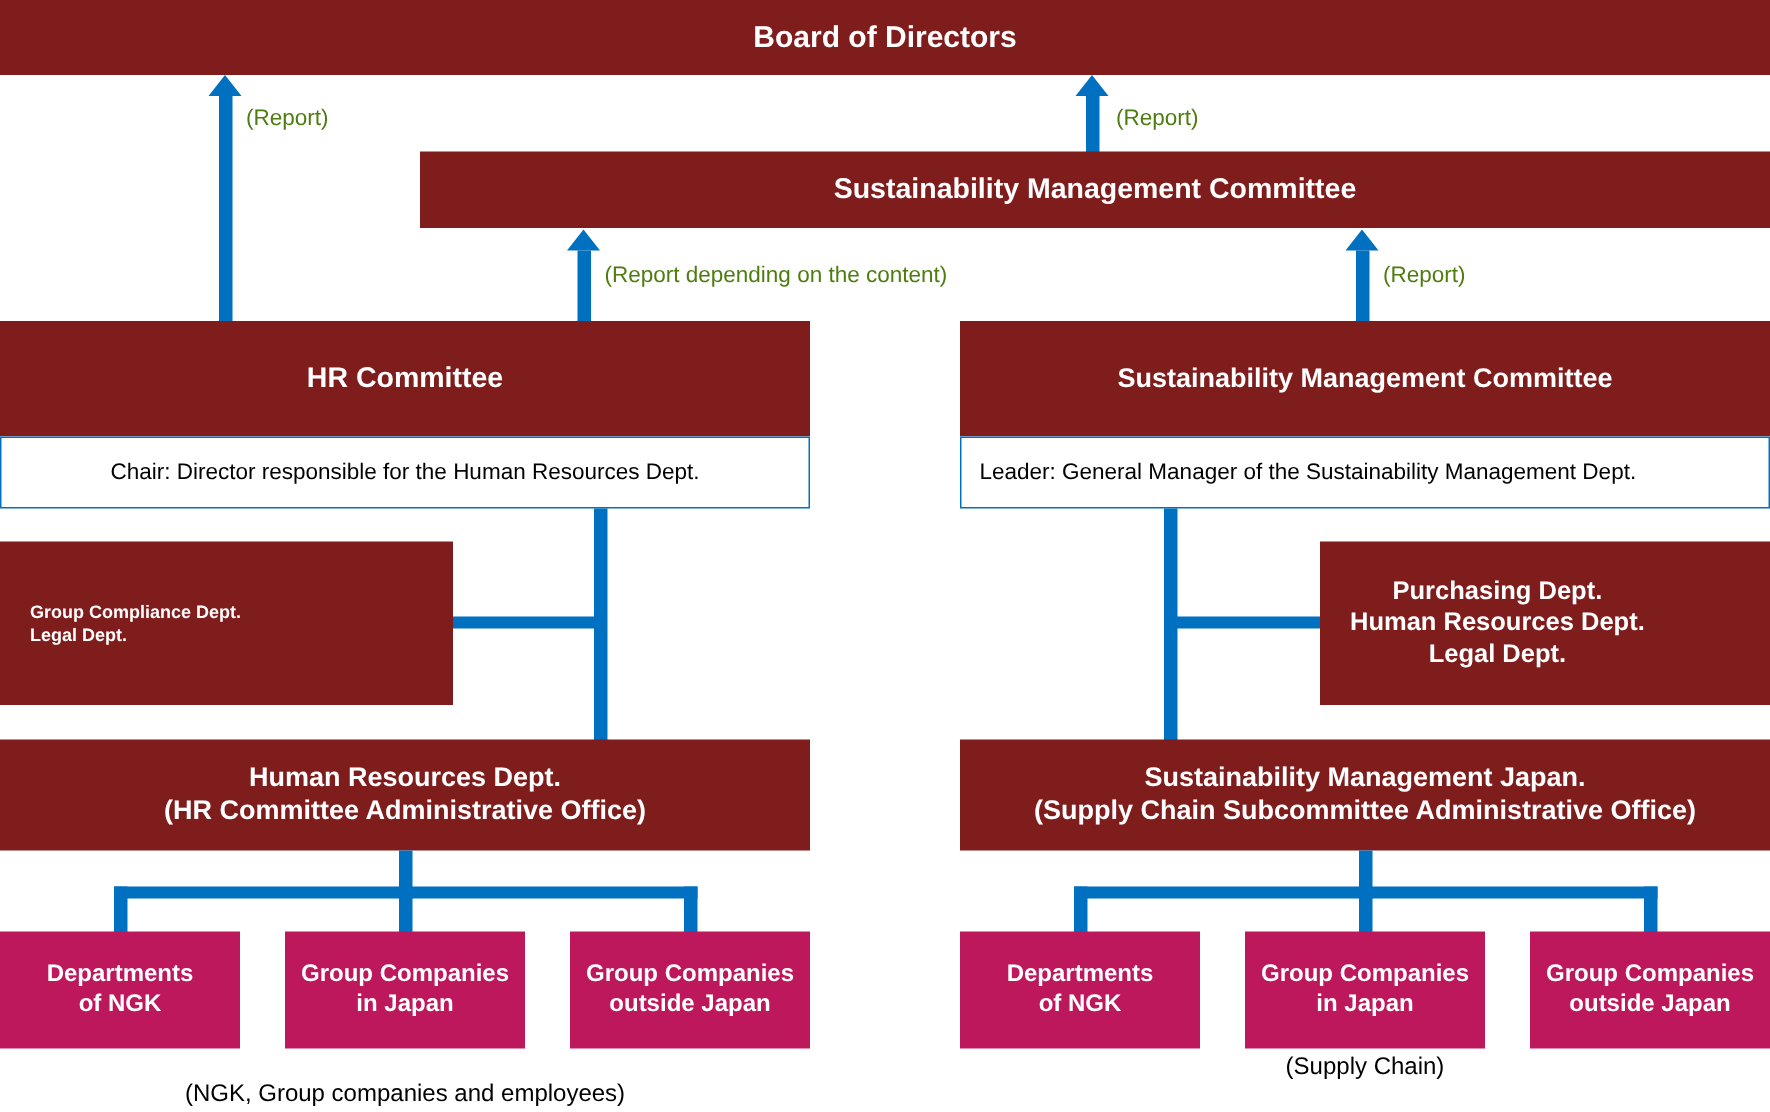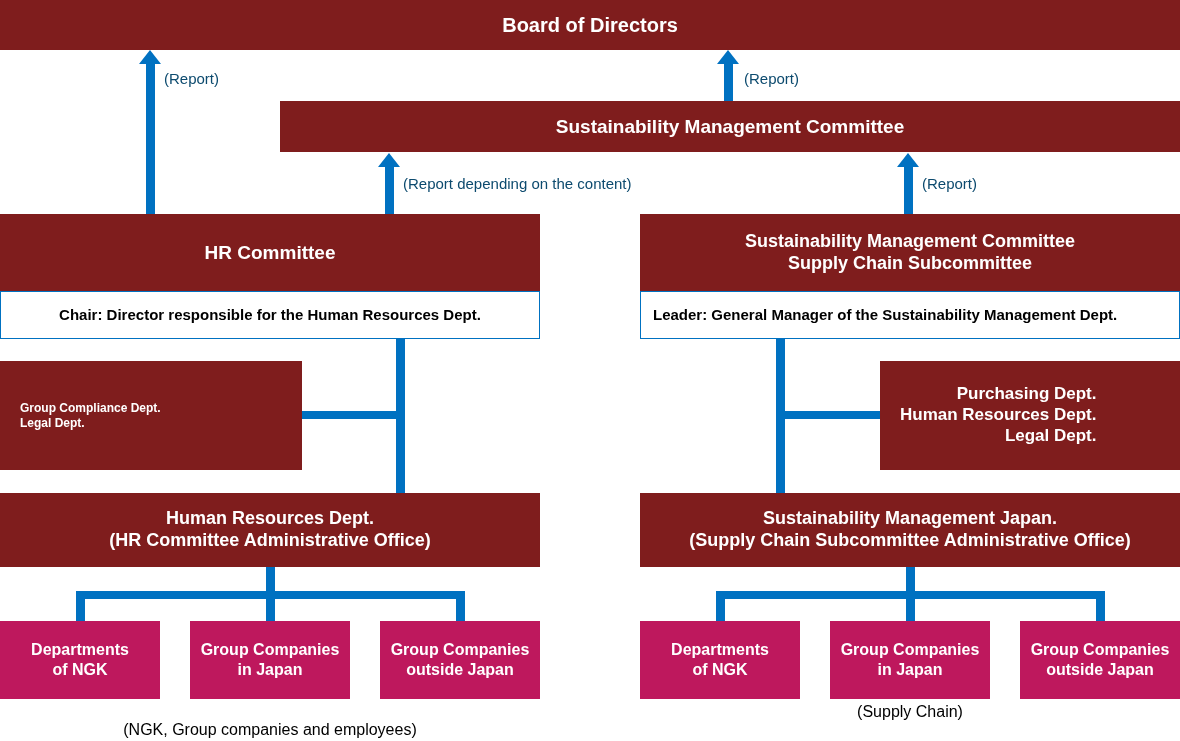--- a/index.html
+++ b/index.html
@@ -63,7 +63,7 @@
   }
   .caption {
     position: absolute;
-    color: #0c4a6e;
+    color: #4d7c0f;
     font-size: 15px;
     white-space: nowrap;
   }

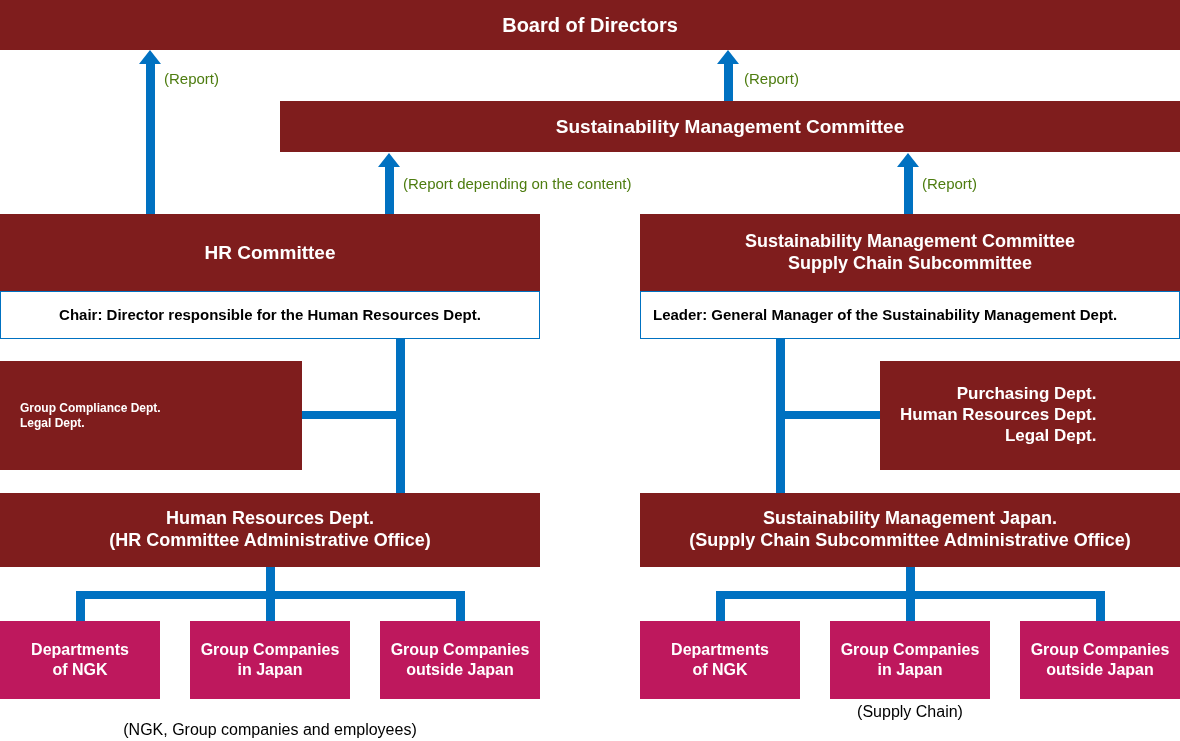--- a/index.html
+++ b/index.html
@@ -160,7 +160,6 @@
   <div class="box blue" style="left:640px; top:214px; width:540px; height:77px; font-size:18px;">
     <div>
       <div>Sustainability Management Committee</div>
-      <div>Supply Chain Subcommittee</div>
     </div>
   </div>
 

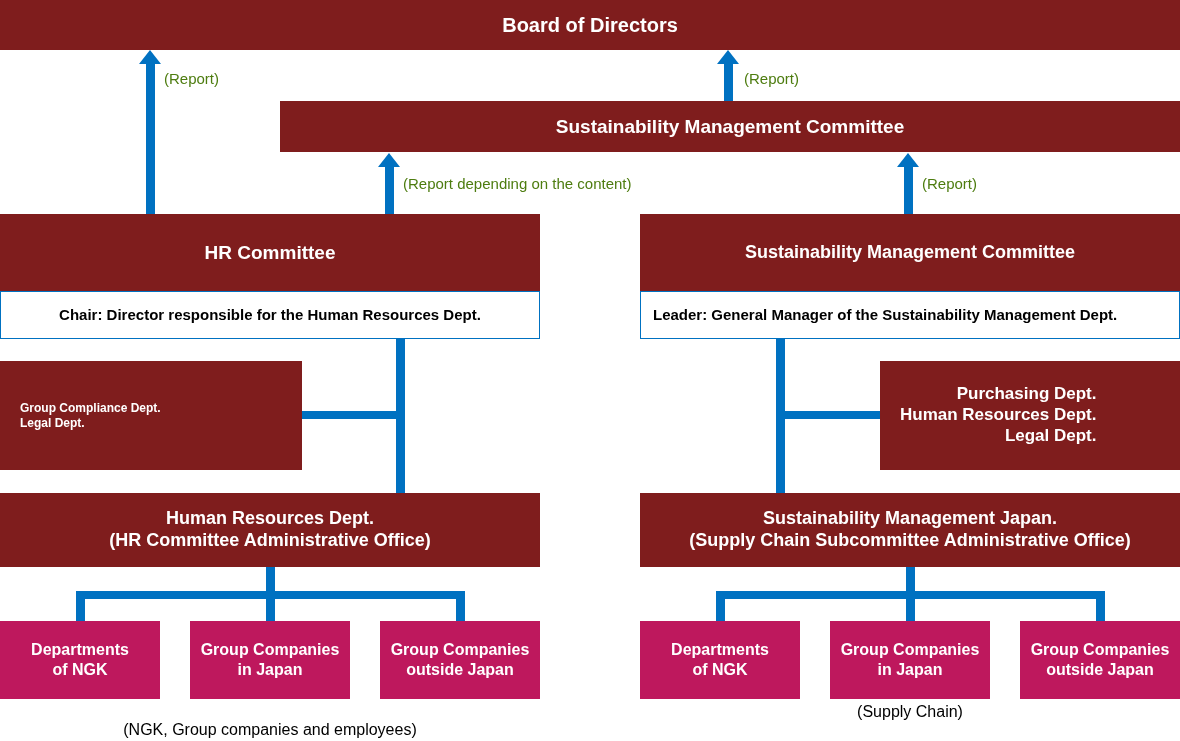--- a/index.html
+++ b/index.html
@@ -33,7 +33,7 @@
   .box.white-note {
     background: #ffffff;
     color: #000000;
-    font-weight: bold;
+    font-weight: normal;
     border: 1px solid #0071c1;
     justify-content: flex-start;
     padding-left: 12px;

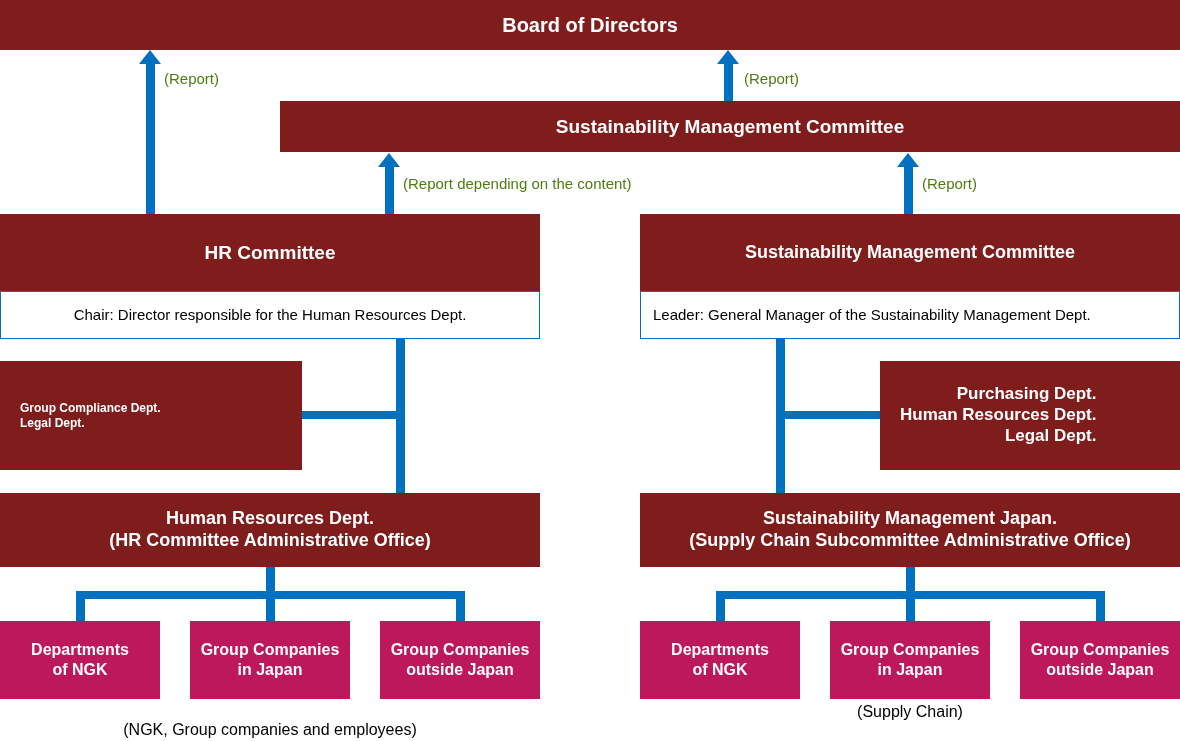--- a/index.html
+++ b/index.html
@@ -171,7 +171,7 @@
 
   <div class="line" style="left:780px; top:411px; width:100px; height:8px;"></div>
 
-  <div class="box blue" style="left:880px; top:361px; width:300px; height:109px; font-size:17px; justify-content:flex-start; text-align:right; padding-left:20px;">
+  <div class="box blue" style="left:880px; top:361px; width:300px; height:109px; font-size:17px; justify-content:flex-start; text-align:center; padding-left:20px;">
     <div>
       <div>Purchasing Dept.</div>
       <div>Human Resources Dept.</div>

